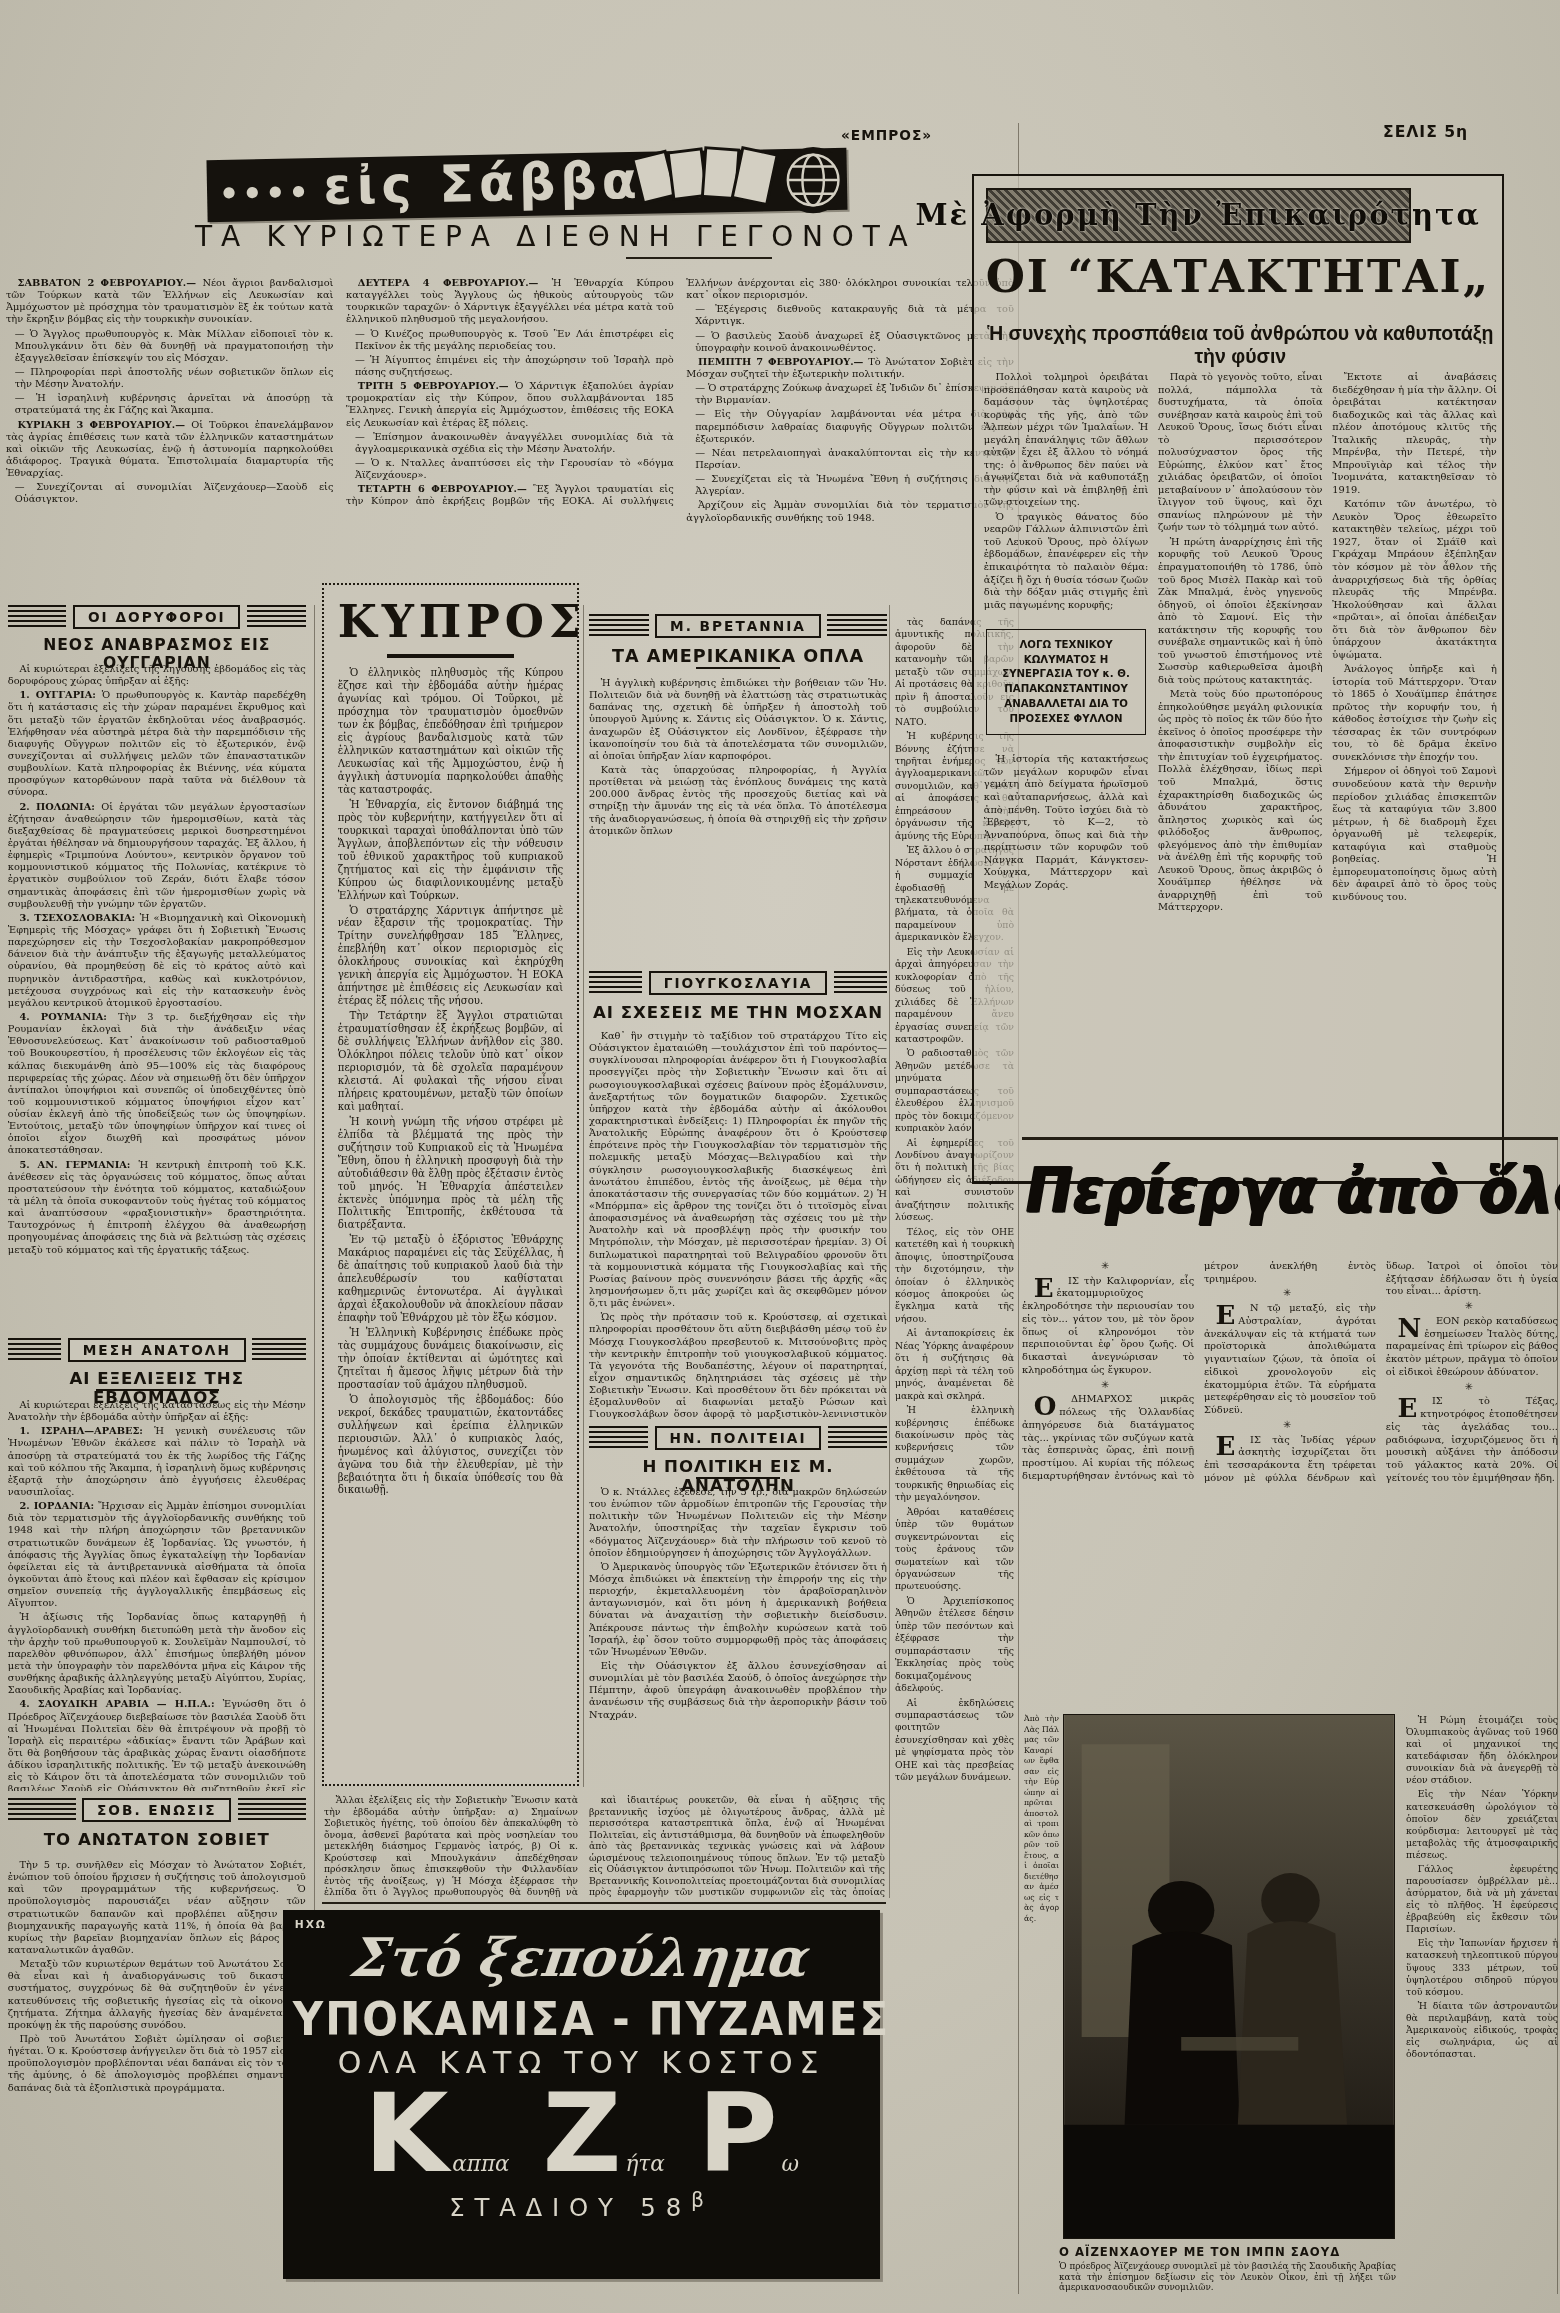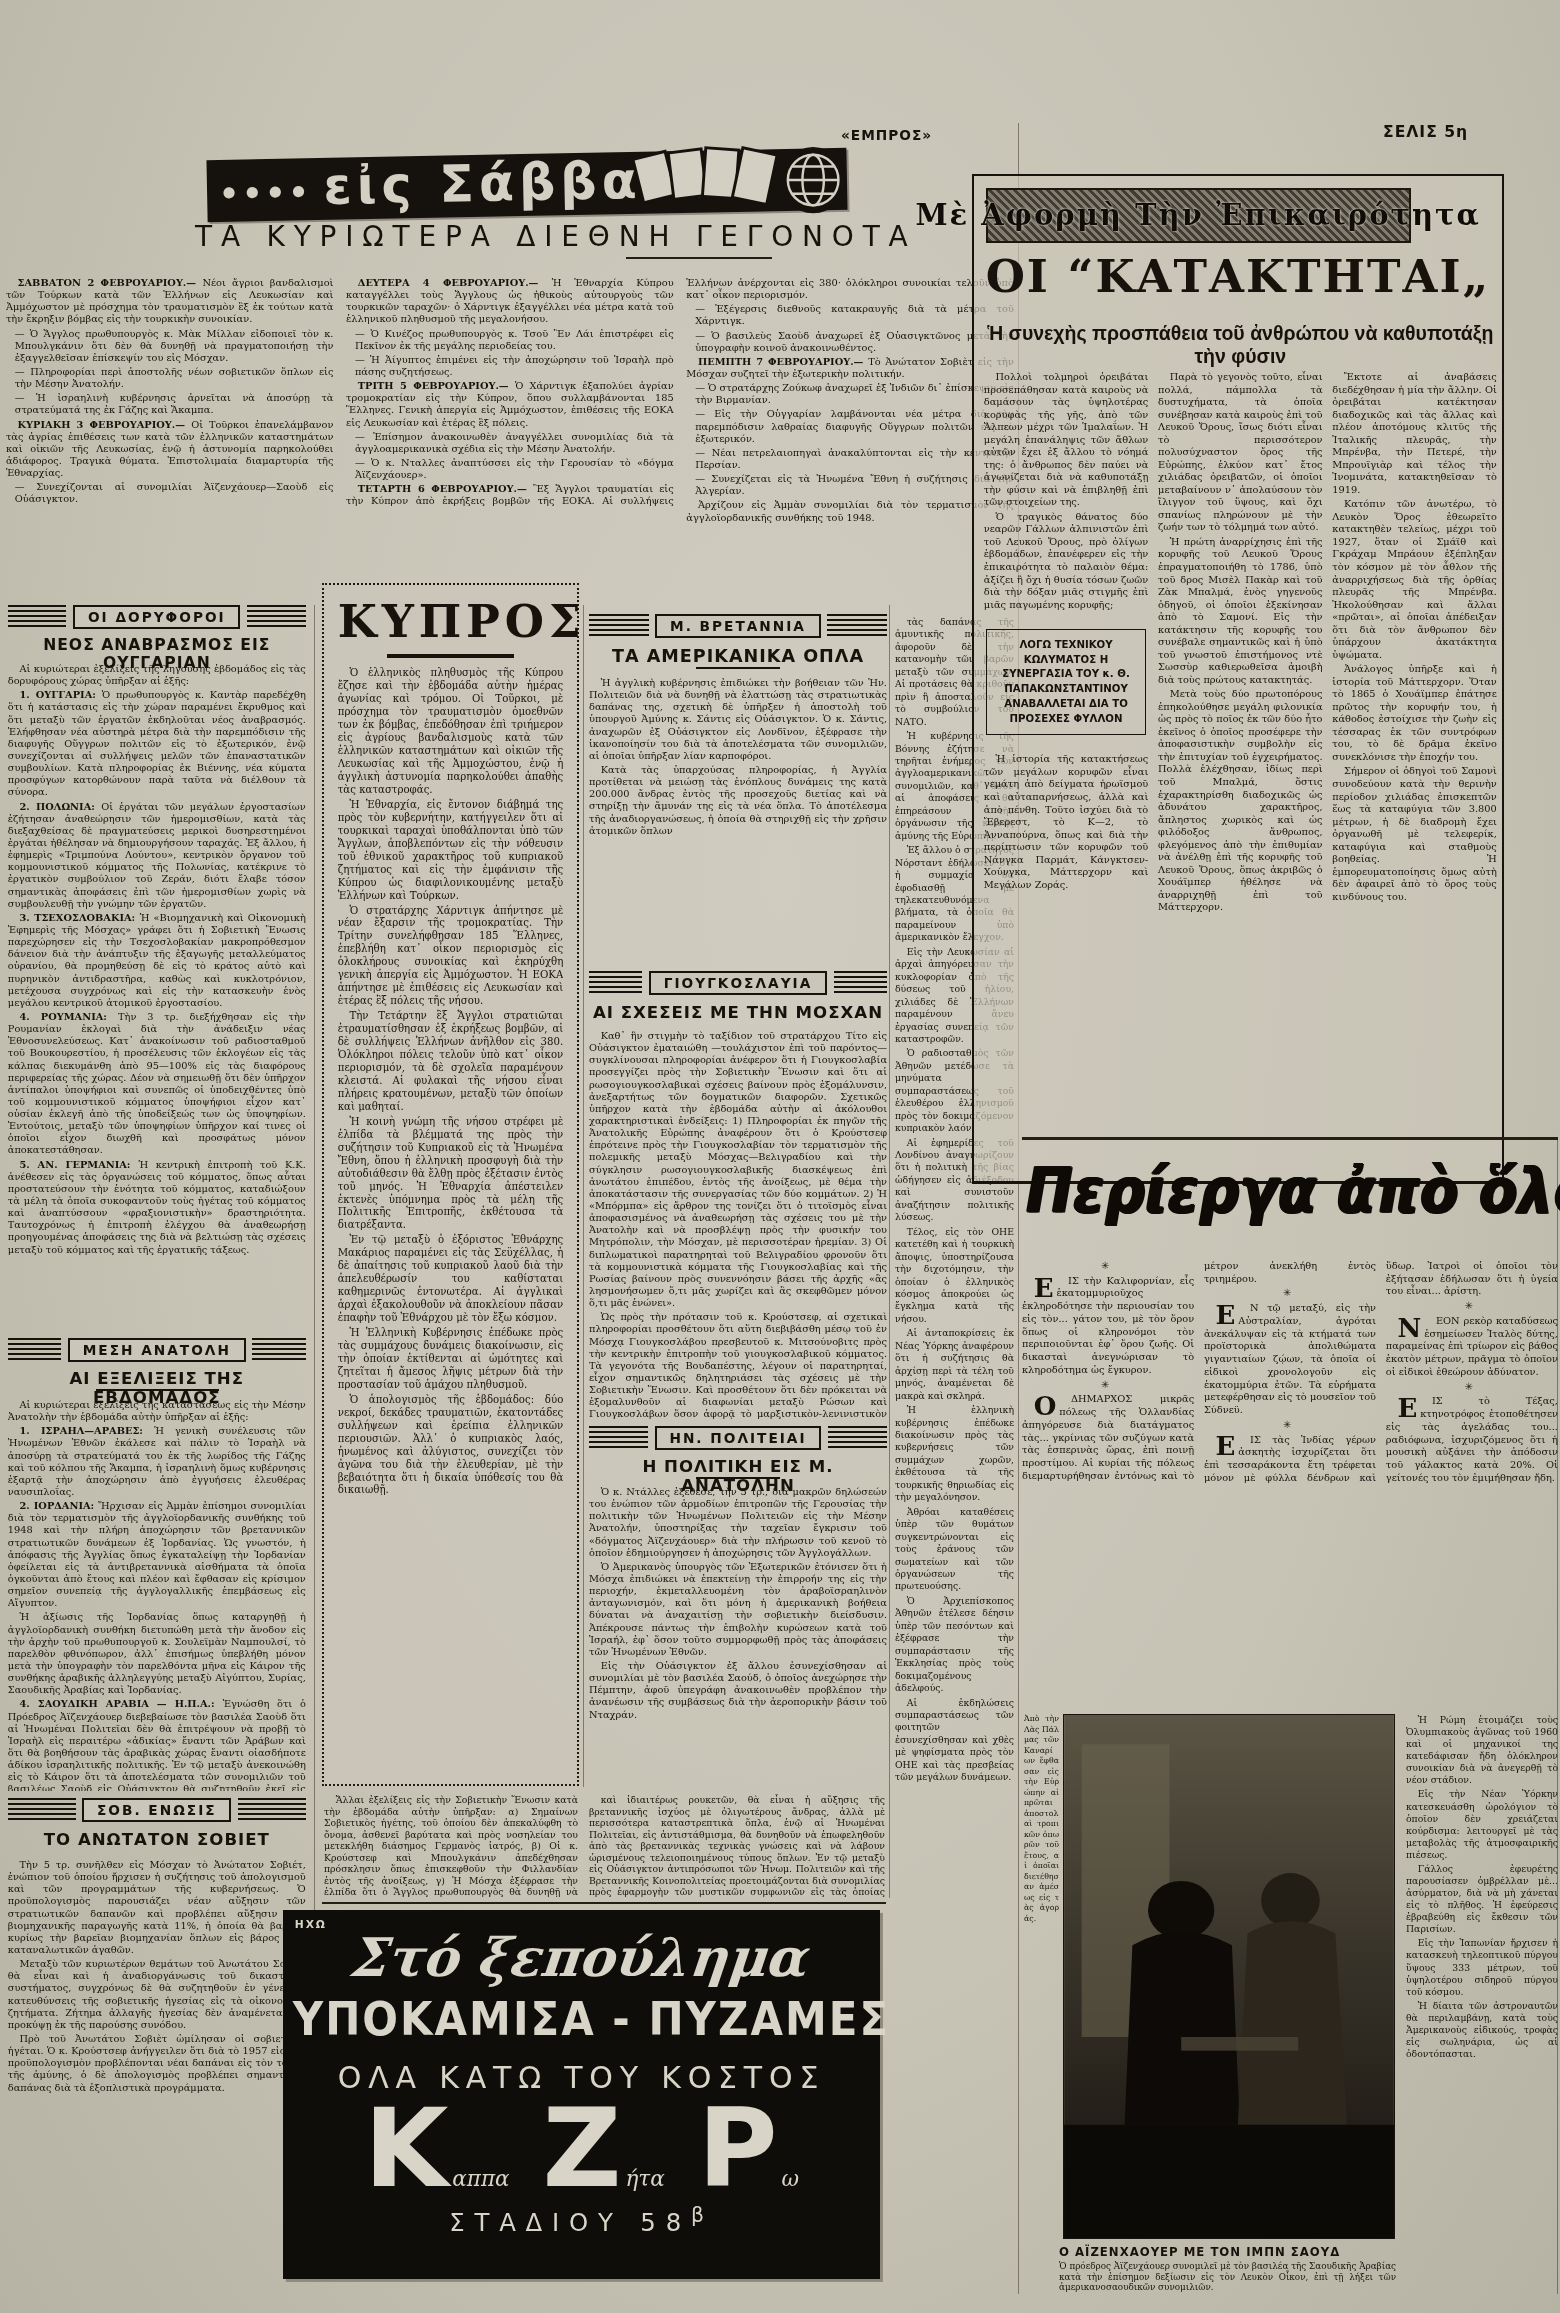--- a/index.html
+++ b/index.html
@@ -40,7 +40,7 @@
   .adtag{position:absolute;left:11.7px;top:7.8px;font-family:"DejaVu Sans",sans-serif;font-weight:bold;font-size:10.7px;letter-spacing:2px}
   .adscript{font-family:"DejaVu Serif",serif;font-style:italic;font-weight:bold;font-size:53px;transform:skewX(-8deg);margin-top:9.8px}
   .adline2{font-family:"DejaVu Sans",sans-serif;font-weight:bold;font-size:42px;letter-spacing:2px;transform:scaleY(1.08);margin-top:7.8px;white-space:nowrap}
-  .adline3{font-family:"DejaVu Sans",sans-serif;font-size:30px;letter-spacing:6.8px;margin-top:16px;white-space:nowrap}
+  .adline3{font-family:"DejaVu Sans",sans-serif;font-size:30px;letter-spacing:6.8px;margin-top:1px;white-space:nowrap}
   .adletters{display:flex;justify-content:center;align-items:baseline;gap:33px;margin-top:2px}
   .adletters .bigl{font-family:"DejaVu Sans",sans-serif;font-weight:900;font-size:109px;line-height:.95}
   .adletters .sml{font-family:"DejaVu Serif",serif;font-style:italic;font-size:21.5px;margin-left:3.9px}

